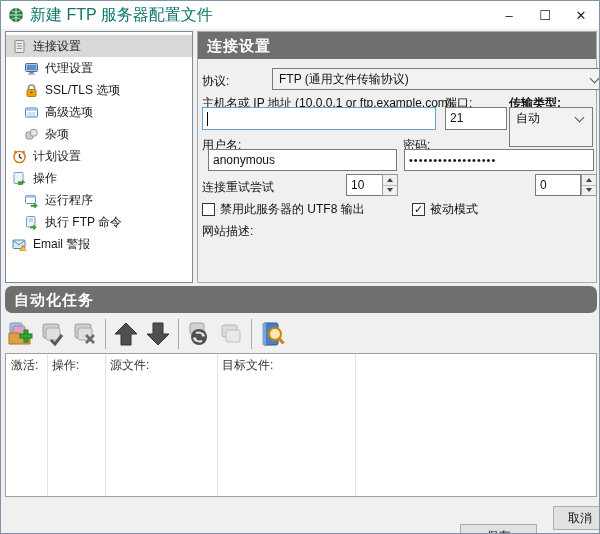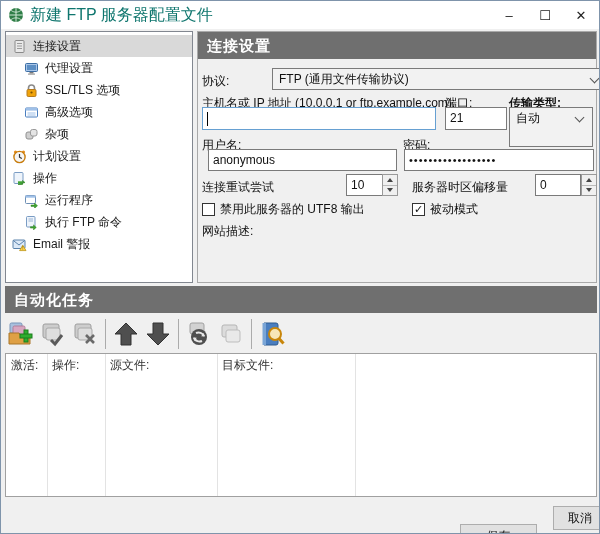--- a/index.html
+++ b/index.html
@@ -233,7 +233,6 @@
         </div>
     </div>
 
-    <span class="flabel" style="left:214px; top:147px;">服务器时区偏移量</span>
     <div class="tinput" style="left:337px; top:142px; width:46px; height:22px; line-height:20px;">0</div>
     <div class="spinner" style="left:383px; top:142px;">
       <div class="spin-half">

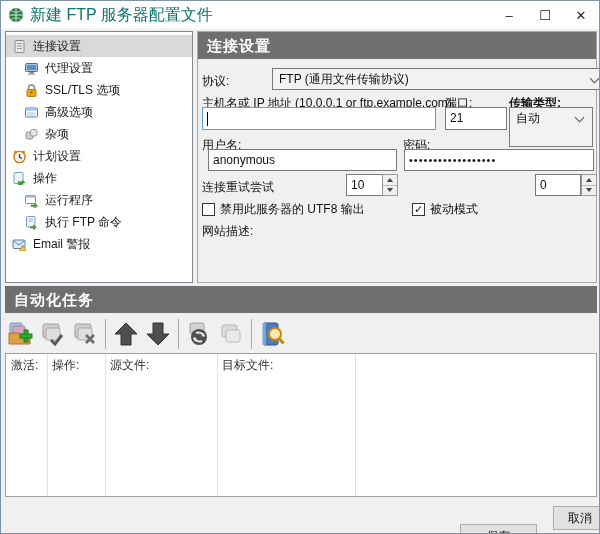--- a/index.html
+++ b/index.html
@@ -53,7 +53,7 @@
   .descarea { position:absolute; background:#fff; border:1px solid #7a7a7a; font-size:12px;
     color:#111; padding:3px 5px; }
   
-  .auto-banner { position:absolute; left:4px; top:285px; width:592px; height:27px; }
+  .auto-banner { position:absolute; left:4px; top:285px; width:592px; height:27px;border-radius:7px; }
   .toolbar { position:absolute; left:4px; top:314px; width:592px; height:37px;
     display:flex; align-items:center; }
   .tbtn { width:32px; height:32px; display:flex; align-items:center; justify-content:center; }

